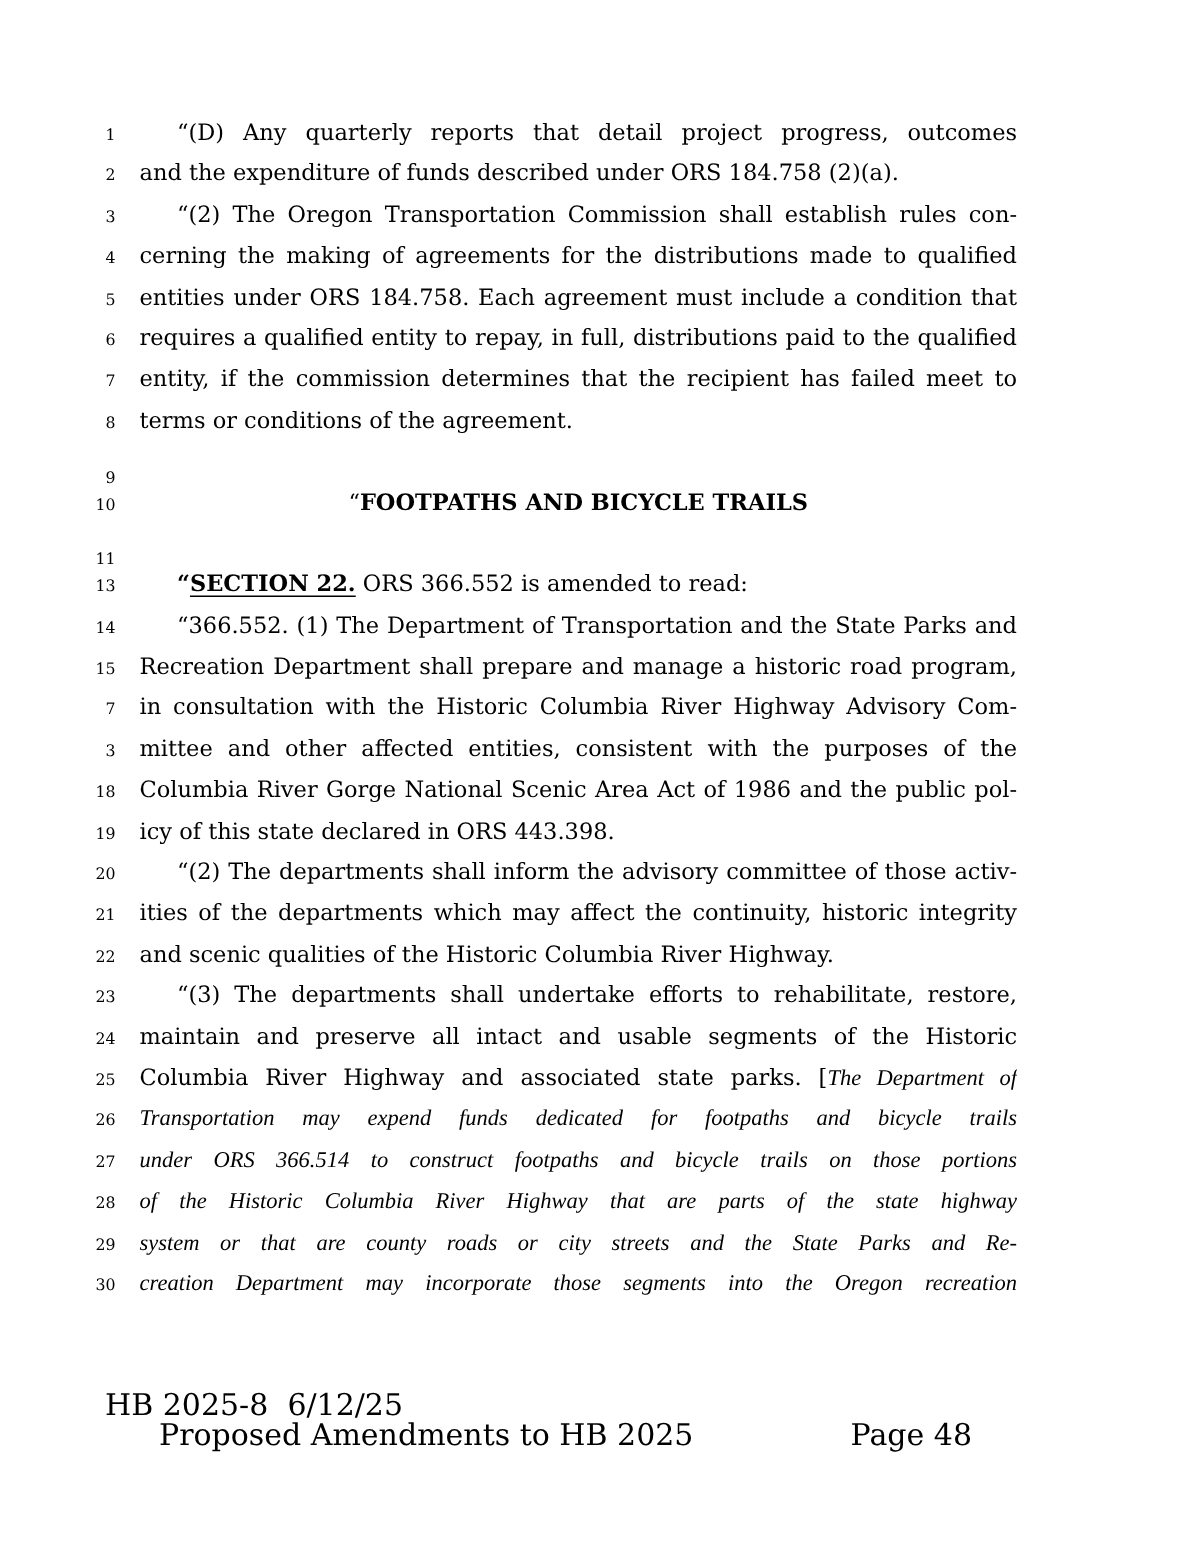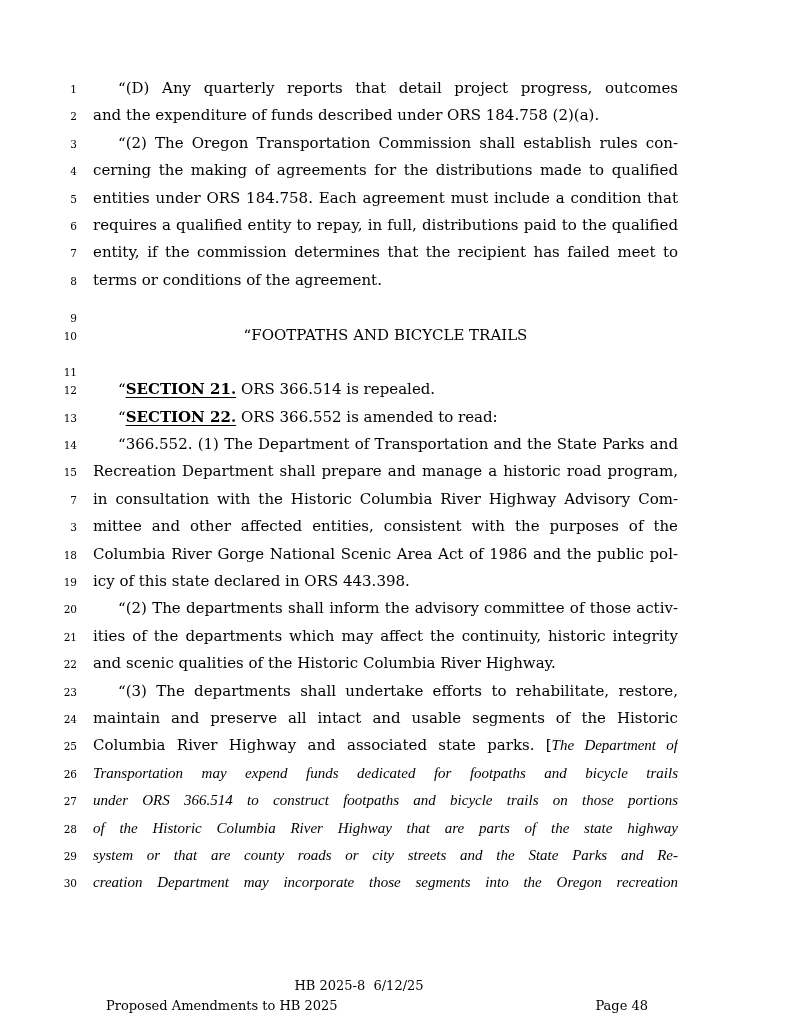--- a/index.html
+++ b/index.html
@@ -58,7 +58,7 @@
     text-indent: 0;
   }
   .seg-r { font-weight: normal; font-style: normal; }
-  .seg-b { font-weight: normal; font-style: normal; }
+  .seg-b { font-weight: bold; font-style: normal; }
   .seg-bu { font-weight: bold; font-style: normal; text-decoration: underline; text-underline-offset: 3px; }
   .seg-i { font-style: italic; font-weight: normal; font-family: Liberation Serif, serif; }
   .footer {

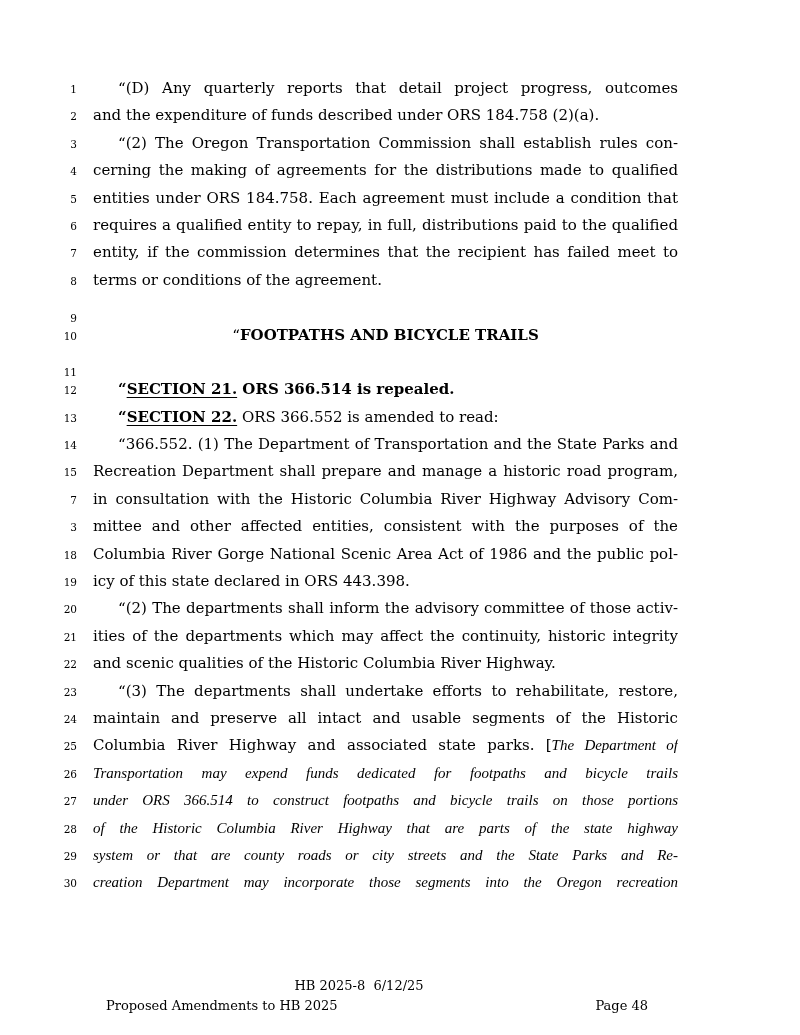--- a/index.html
+++ b/index.html
@@ -127,10 +127,6 @@
         <span class="line-text"></span>
       </div>
       <div class="line-row indent">
-        <span class="line-num">12</span>
-        <span class="line-text"><span class="seg-b">“</span><span class="seg-bu">SECTION 21.</span><span class="seg-b"> ORS 366.514 is repealed.</span></span>
-      </div>
-      <div class="line-row indent">
         <span class="line-num">13</span>
         <span class="line-text"><span class="seg-b">“</span><span class="seg-bu">SECTION 22.</span><span class="seg-r"> ORS 366.552 is amended to read:</span></span>
       </div>

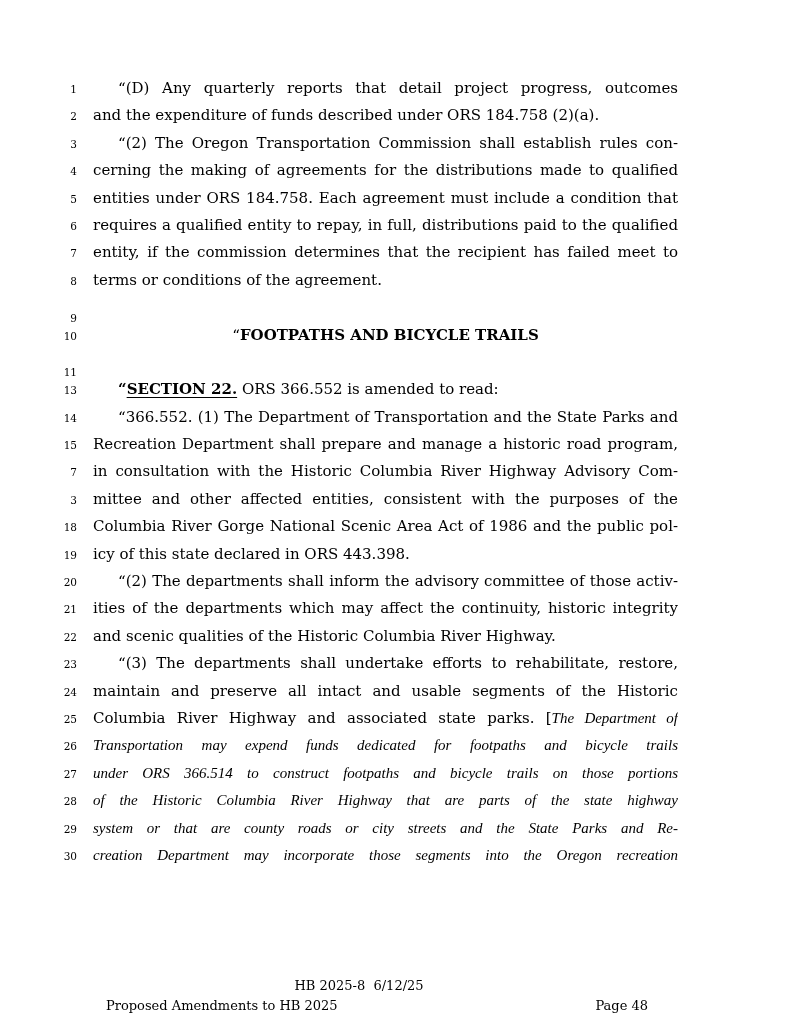--- a/index.html
+++ b/index.html
@@ -64,11 +64,10 @@
   .footer {
     position: absolute;
     left: 70px;
-    top: 976px;
+    top: 926px;
     width: 578px;
-    font-size: 13px;
+    font-size: 20px;
     line-height: 20px;
-    text-align: center;
   }
   .footer-row2 {
     display: flex;

